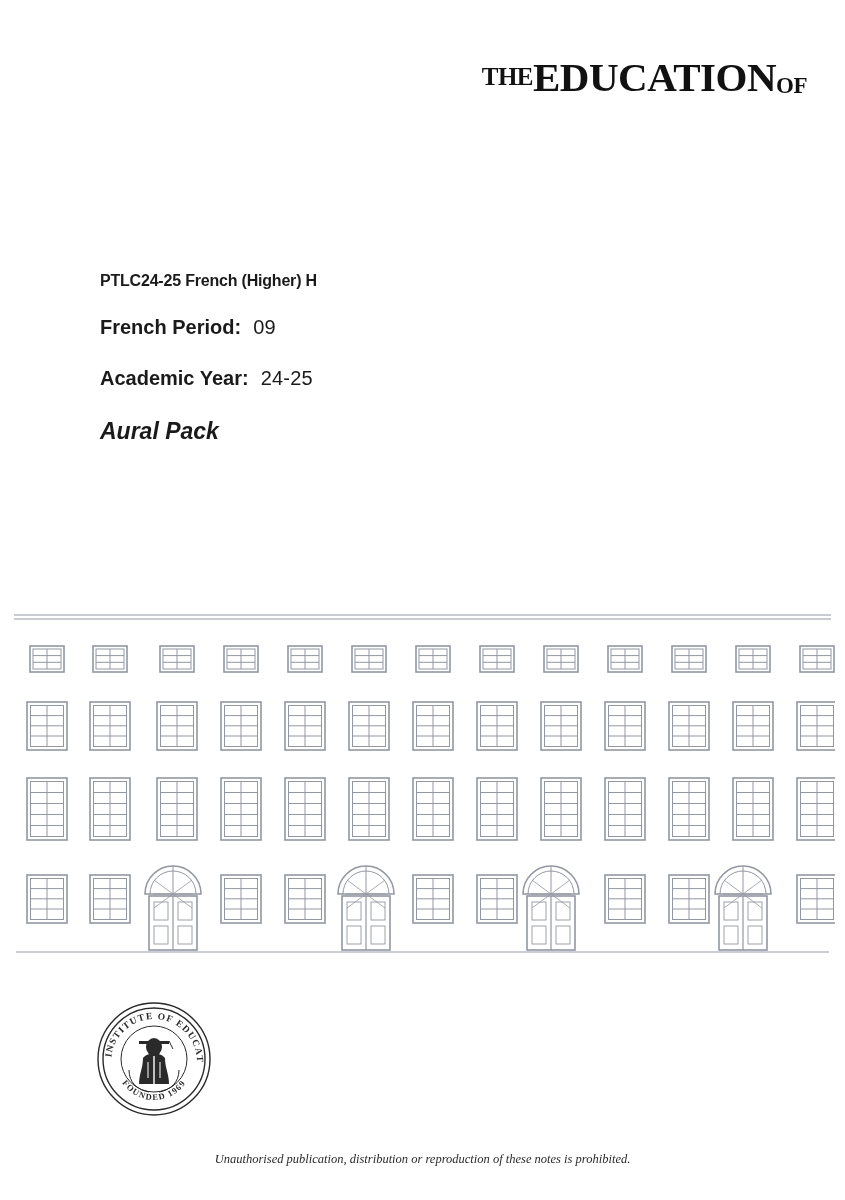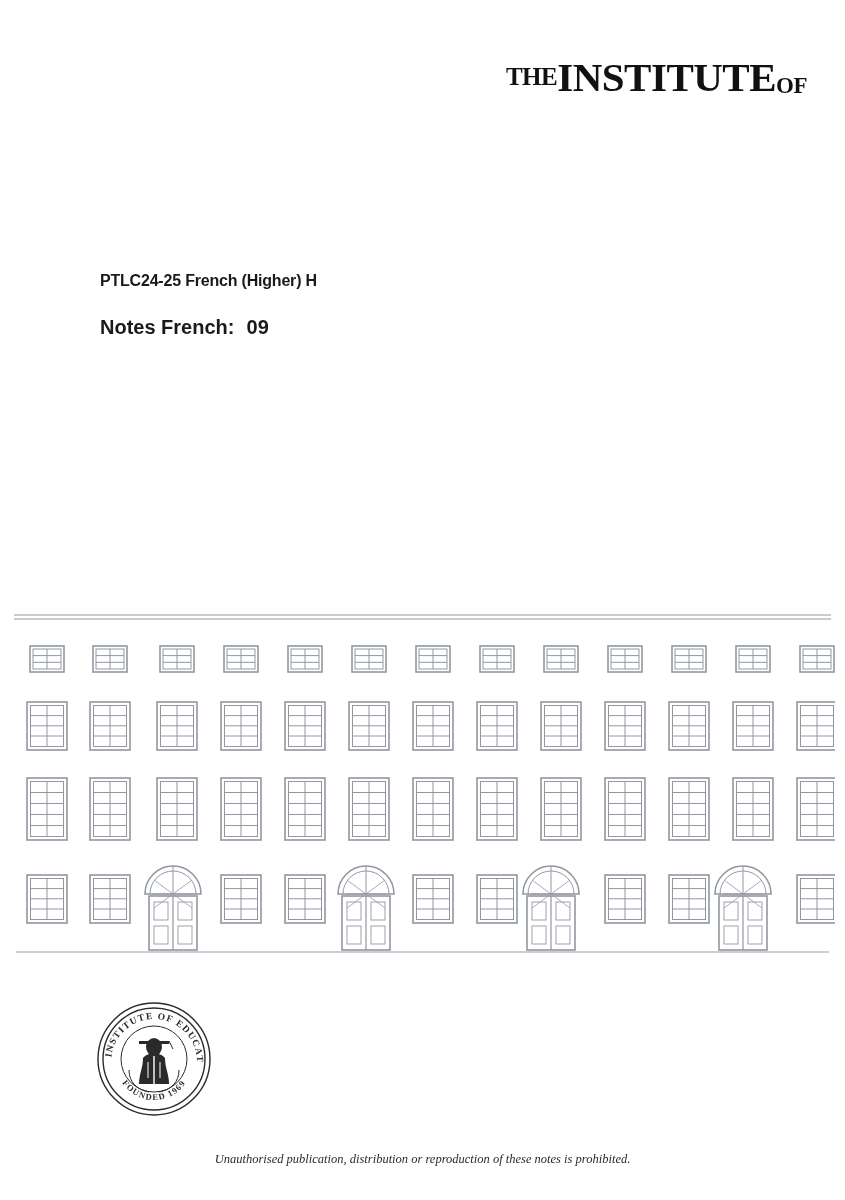--- a/index.html
+++ b/index.html
@@ -141,7 +141,7 @@
 
 <div class="masthead">
   <div class="masthead-line1">
-    <span class="the">THE</span><span>INSTITUTE</span><span class="of">OF</span>
+    <span class="the">THE</span><span>EDUCATION</span><span class="of">OF</span>
   </div>
 </div>
 

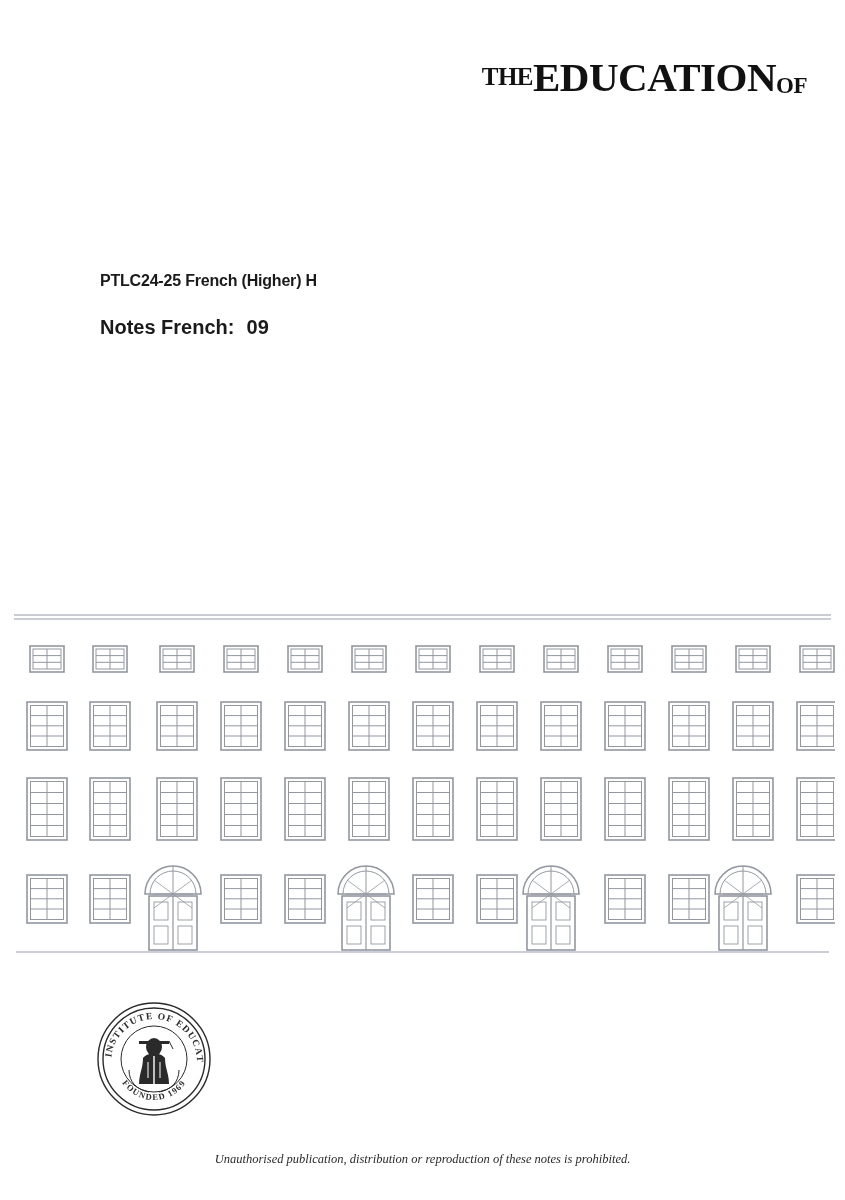--- a/index.html
+++ b/index.html
@@ -148,7 +148,7 @@
 <div class="title-block">
   <div class="course-code">PTLC24-25 French (Higher) H</div>
   <div class="meta-row">
-    <span>Notes French:</span><span class="meta-value">09</span>
+    <span>French Period:</span><span class="meta-value">09</span>
   </div>
 </div>
 

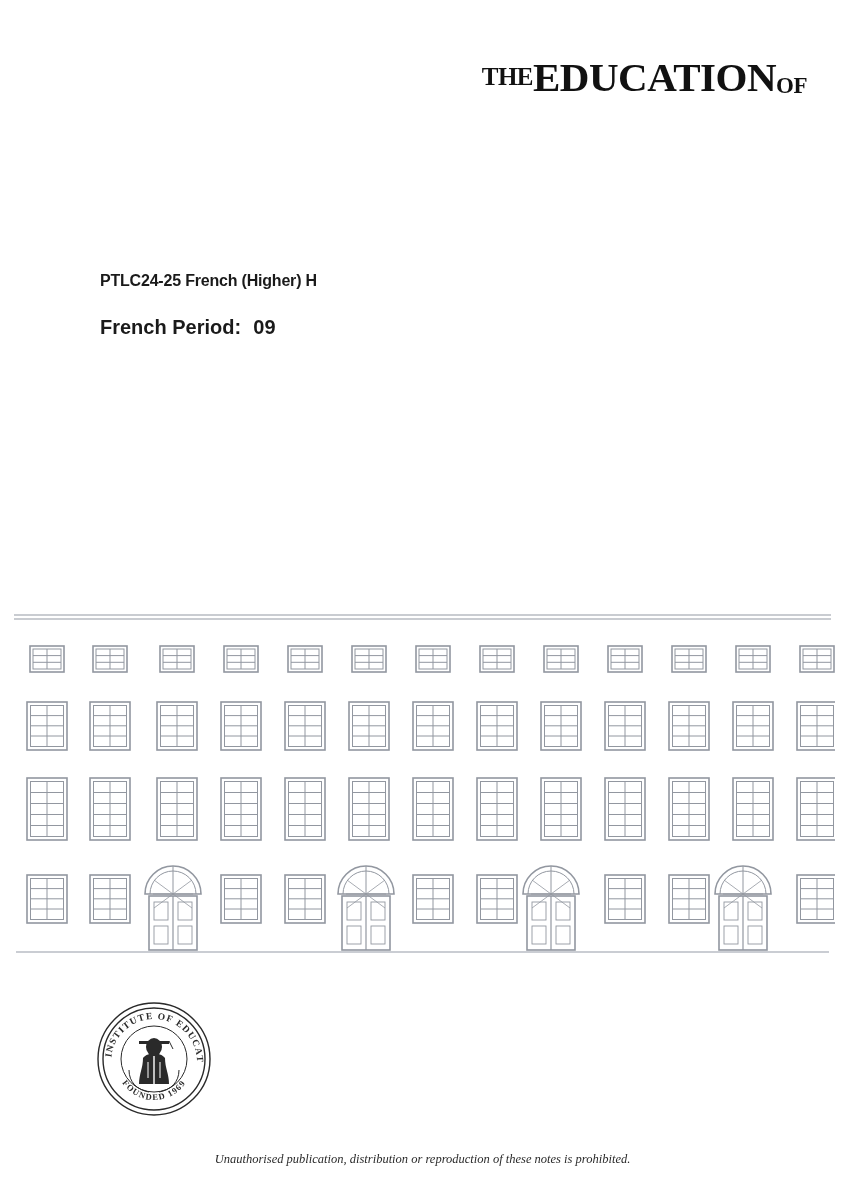--- a/index.html
+++ b/index.html
@@ -74,7 +74,7 @@
     margin: 0 0 28px 0;
   }
   .meta-row .meta-value {
-    font-weight: 700;
+    font-weight: 400;
     margin-left: 12px;
     letter-spacing: 0.2px;
   }

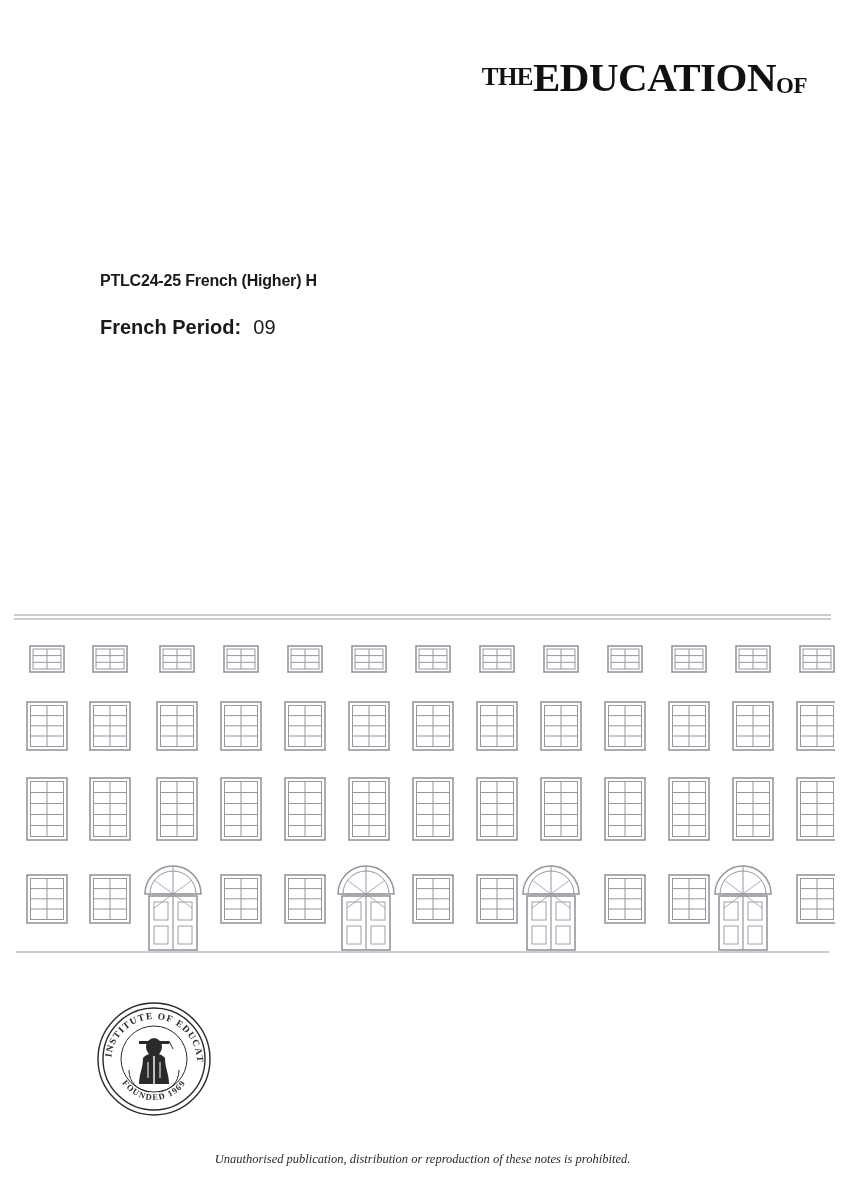--- a/index.html
+++ b/index.html
@@ -149,6 +149,9 @@
   <div class="course-code">PTLC24-25 French (Higher) H</div>
   <div class="meta-row">
     <span>French Period:</span><span class="meta-value">09</span>
+  </div>
+  <div class="meta-row">
+    <span>Academic Year:</span><span class="meta-value">24-25</span>
   </div>
 </div>
 

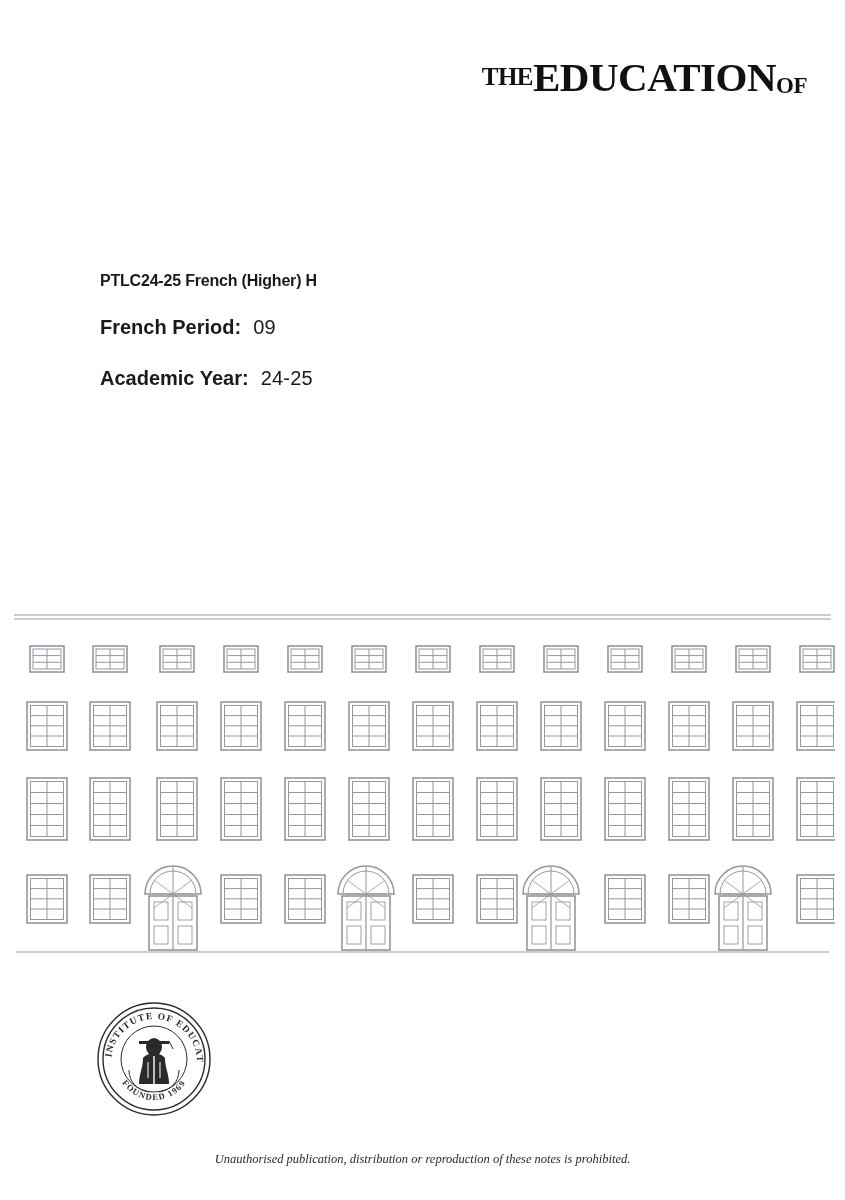--- a/index.html
+++ b/index.html
@@ -153,6 +153,7 @@
   <div class="meta-row">
     <span>Academic Year:</span><span class="meta-value">24-25</span>
   </div>
+  <div class="pack-type">Aural Pack</div>
 </div>
 
 <div class="divider">

